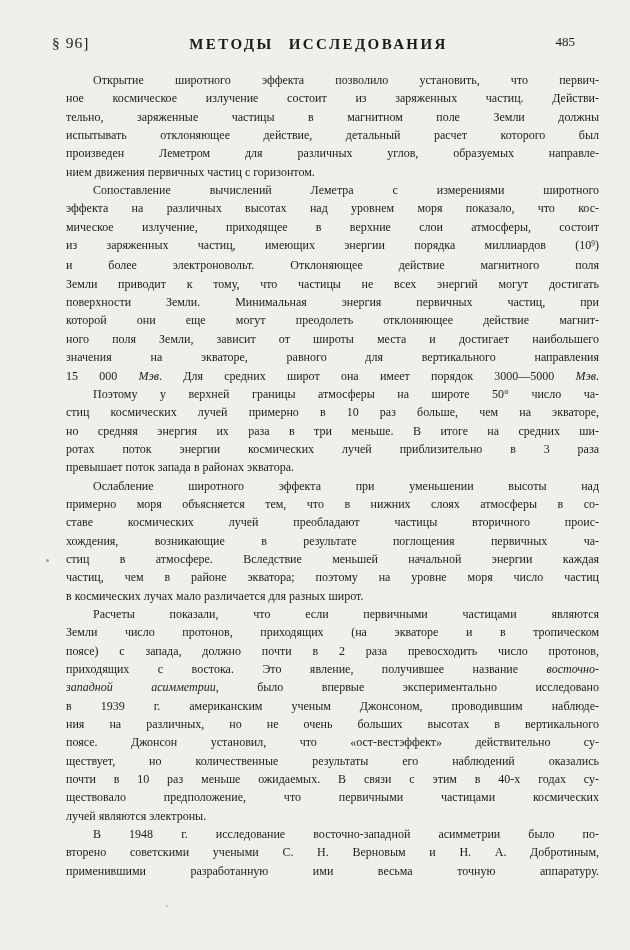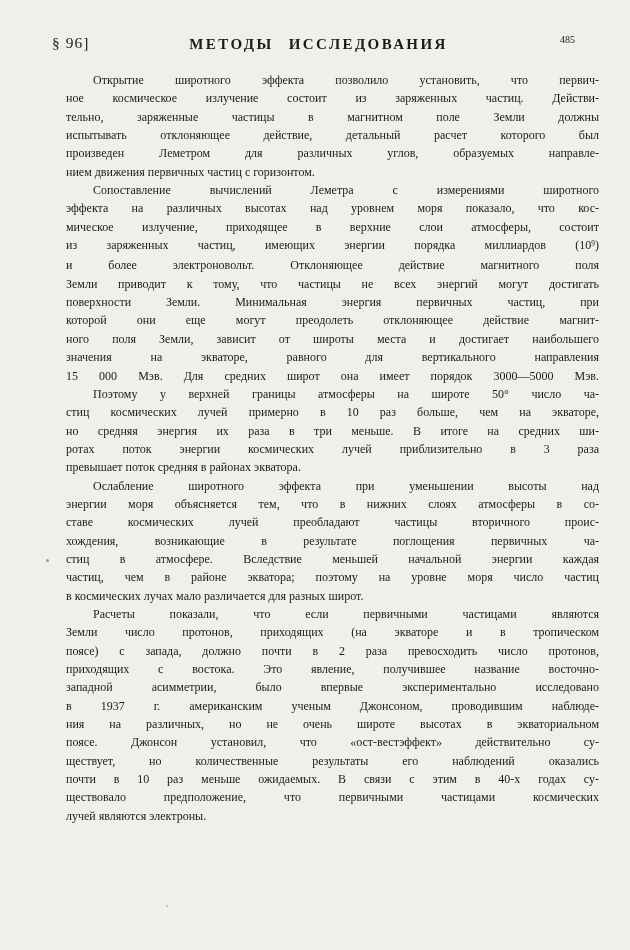--- a/index.html
+++ b/index.html
@@ -29,7 +29,7 @@
   }
   .page-number {
     position: absolute; right: 10px; top: 0;
-    font-size: 10px;
+    font-size: 13px;
   }
 
   

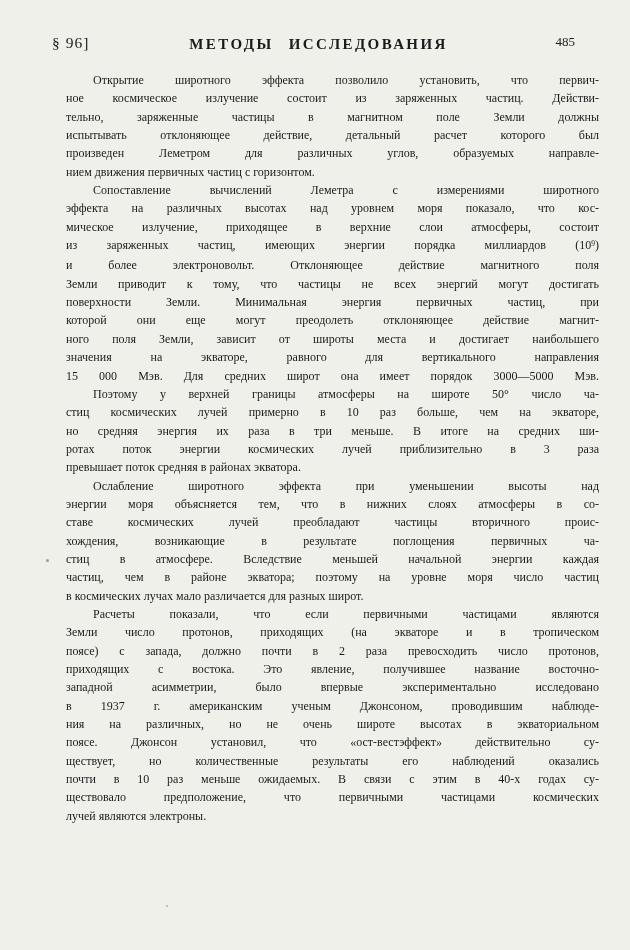--- a/index.html
+++ b/index.html
@@ -47,7 +47,7 @@
   }
   .line.last { text-align-last: left; }
   .line.indent { text-indent: 27px; }
-  .run.i { }
+  .run.i { font-style: italic; }
   .run.sup {
     font-size: 62%;
     position: relative; top: -0.45em;

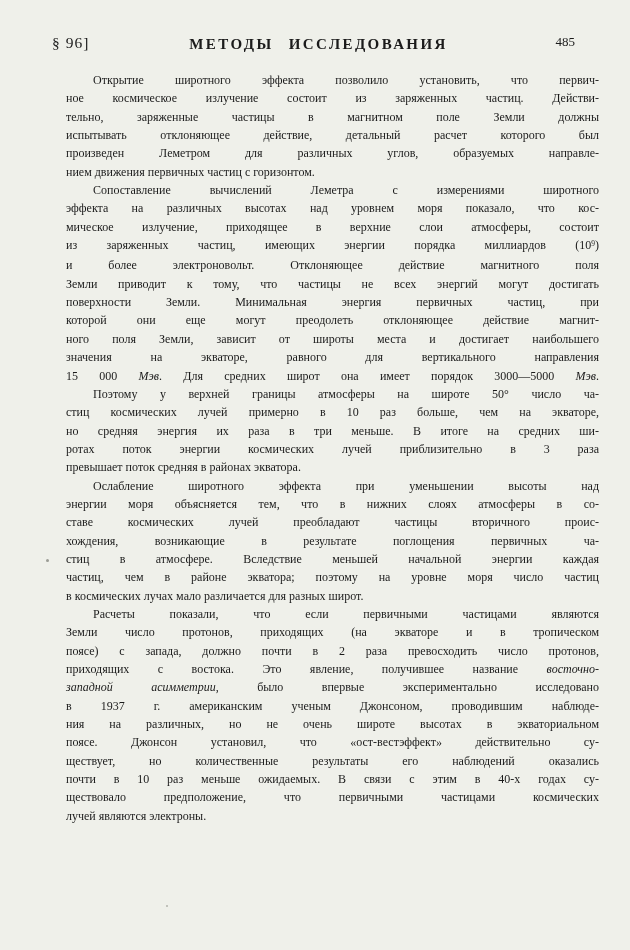--- a/index.html
+++ b/index.html
@@ -99,7 +99,7 @@
         <span class="line">стиц космических лучей примерно в 10 раз больше, чем на экваторе,</span>
         <span class="line">но средняя энергия их раза в три меньше. В итоге на средних ши-</span>
         <span class="line">ротах поток энергии космических лучей приблизительно в 3 раза</span>
-        <span class="line last">превышает поток средняя в районах экватора.</span>
+        <span class="line last">превышает поток запада в районах экватора.</span>
       </p>
       <p class="para">
         <span class="line indent">Ослабление широтного эффекта при уменьшении высоты над</span>

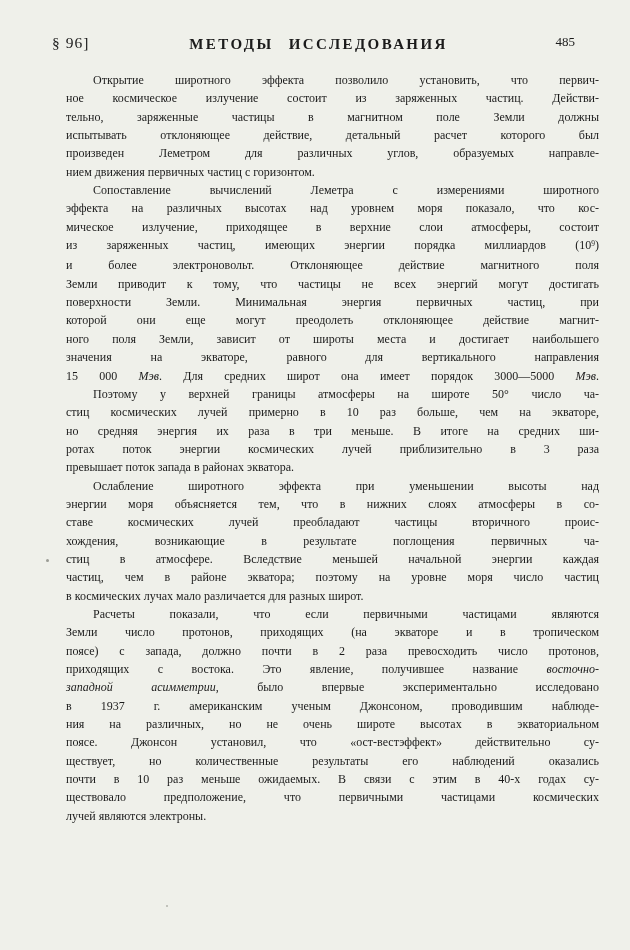--- a/index.html
+++ b/index.html
@@ -103,7 +103,7 @@
       </p>
       <p class="para">
         <span class="line indent">Ослабление широтного эффекта при уменьшении высоты над</span>
-        <span class="line">энергии моря объясняется тем, что в нижних слоях атмосферы в со-</span>
+        <span class="line">примерно моря объясняется тем, что в нижних слоях атмосферы в со-</span>
         <span class="line">ставе космических лучей преобладают частицы вторичного проис-</span>
         <span class="line">хождения, возникающие в результате поглощения первичных ча-</span>
         <span class="line">стиц в атмосфере. Вследствие меньшей начальной энергии каждая</span>

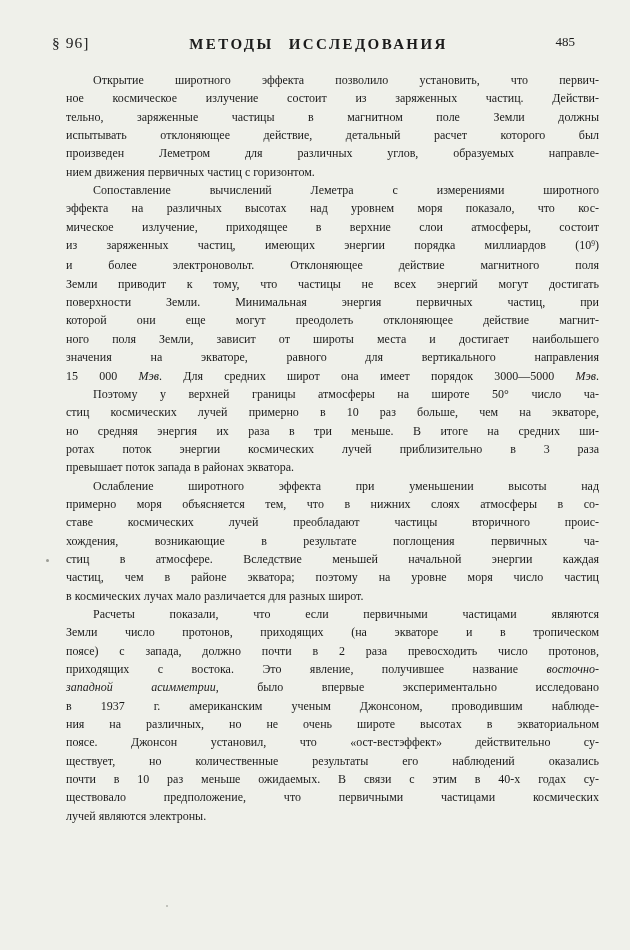--- a/index.html
+++ b/index.html
@@ -116,7 +116,7 @@
         <span class="line">поясе) с запада, должно почти в 2 раза превосходить число протонов,</span>
         <span class="line">приходящих с востока. Это явление, получившее название <span class="run i">восточно-</span></span>
         <span class="line"><span class="run i">западной асимметрии</span>, было впервые экспериментально исследовано</span>
-        <span class="line">в 1937 г. американским ученым Джонсоном, проводившим наблюде-</span>
+        <span class="line">в 1939 г. американским ученым Джонсоном, проводившим наблюде-</span>
         <span class="line">ния на различных, но не очень широте высотах в экваториальном</span>
         <span class="line">поясе. Джонсон установил, что «ост-вестэффект» действительно су-</span>
         <span class="line">ществует, но количественные результаты его наблюдений оказались</span>

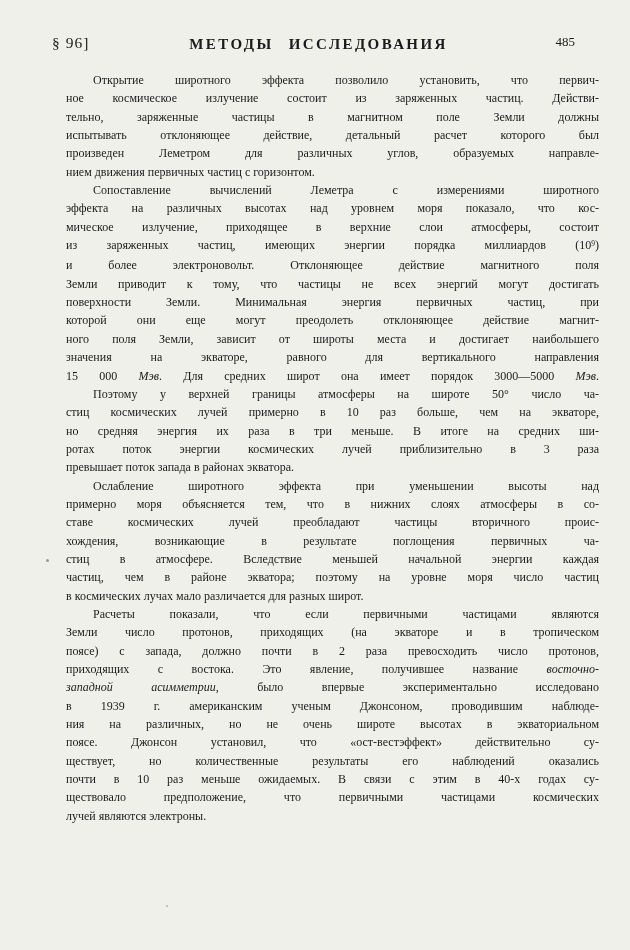--- a/index.html
+++ b/index.html
@@ -117,7 +117,7 @@
         <span class="line">приходящих с востока. Это явление, получившее название <span class="run i">восточно-</span></span>
         <span class="line"><span class="run i">западной асимметрии</span>, было впервые экспериментально исследовано</span>
         <span class="line">в 1939 г. американским ученым Джонсоном, проводившим наблюде-</span>
-        <span class="line">ния на различных, но не очень широте высотах в экваториальном</span>
+        <span class="line">ния на различных, но не очень больших высотах в вертикального</span>
         <span class="line">поясе. Джонсон установил, что «ост-вестэффект» действительно су-</span>
         <span class="line">ществует, но количественные результаты его наблюдений оказались</span>
         <span class="line">почти в 10 раз меньше ожидаемых. В связи с этим в 40-х годах су-</span>

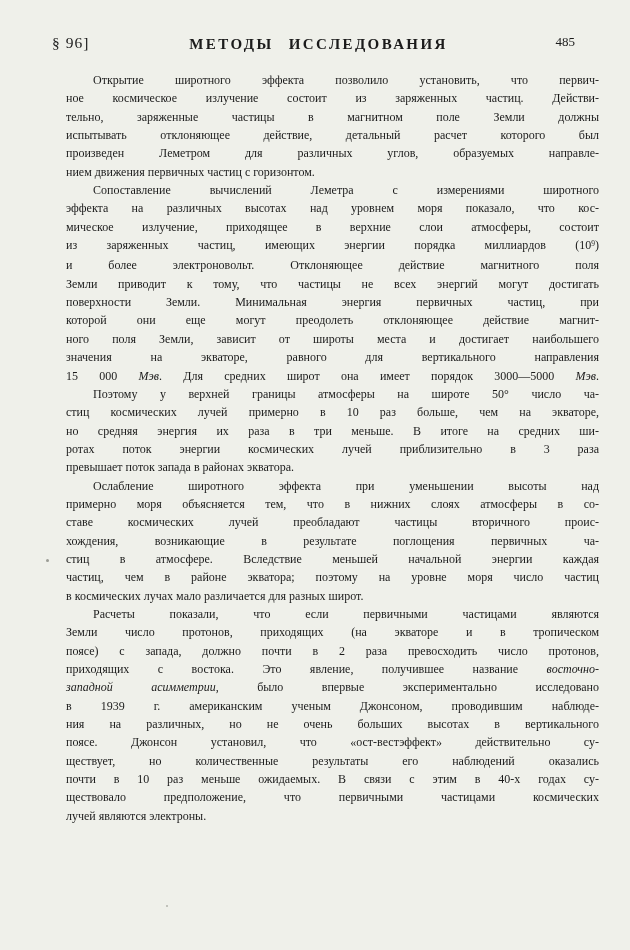--- a/index.html
+++ b/index.html
@@ -124,6 +124,11 @@
         <span class="line">ществовало предположение, что первичными частицами космических</span>
         <span class="line last">лучей являются электроны.</span>
       </p>
+      <p class="para">
+        <span class="line indent">В 1948 г. исследование восточно-западной асимметрии было по-</span>
+        <span class="line">вторено советскими учеными С. Н. Верновым и Н. А. Добротиным,</span>
+        <span class="line">применившими разработанную ими весьма точную аппаратуру.</span>
+      </p>
     </div>
 
   <div class="speck speck-1"></div>

